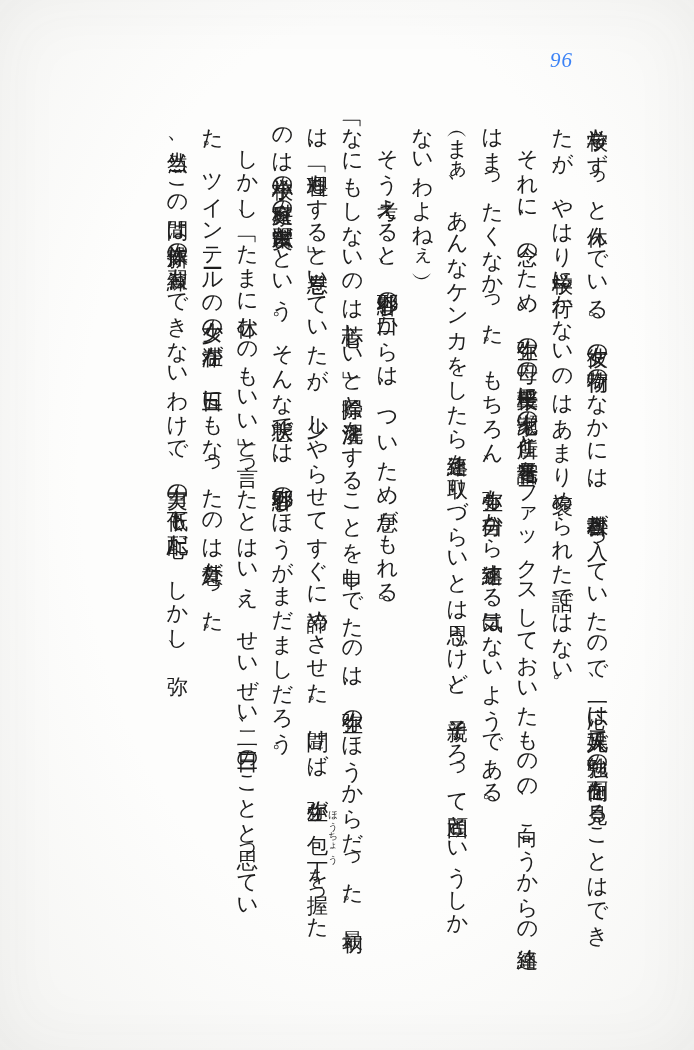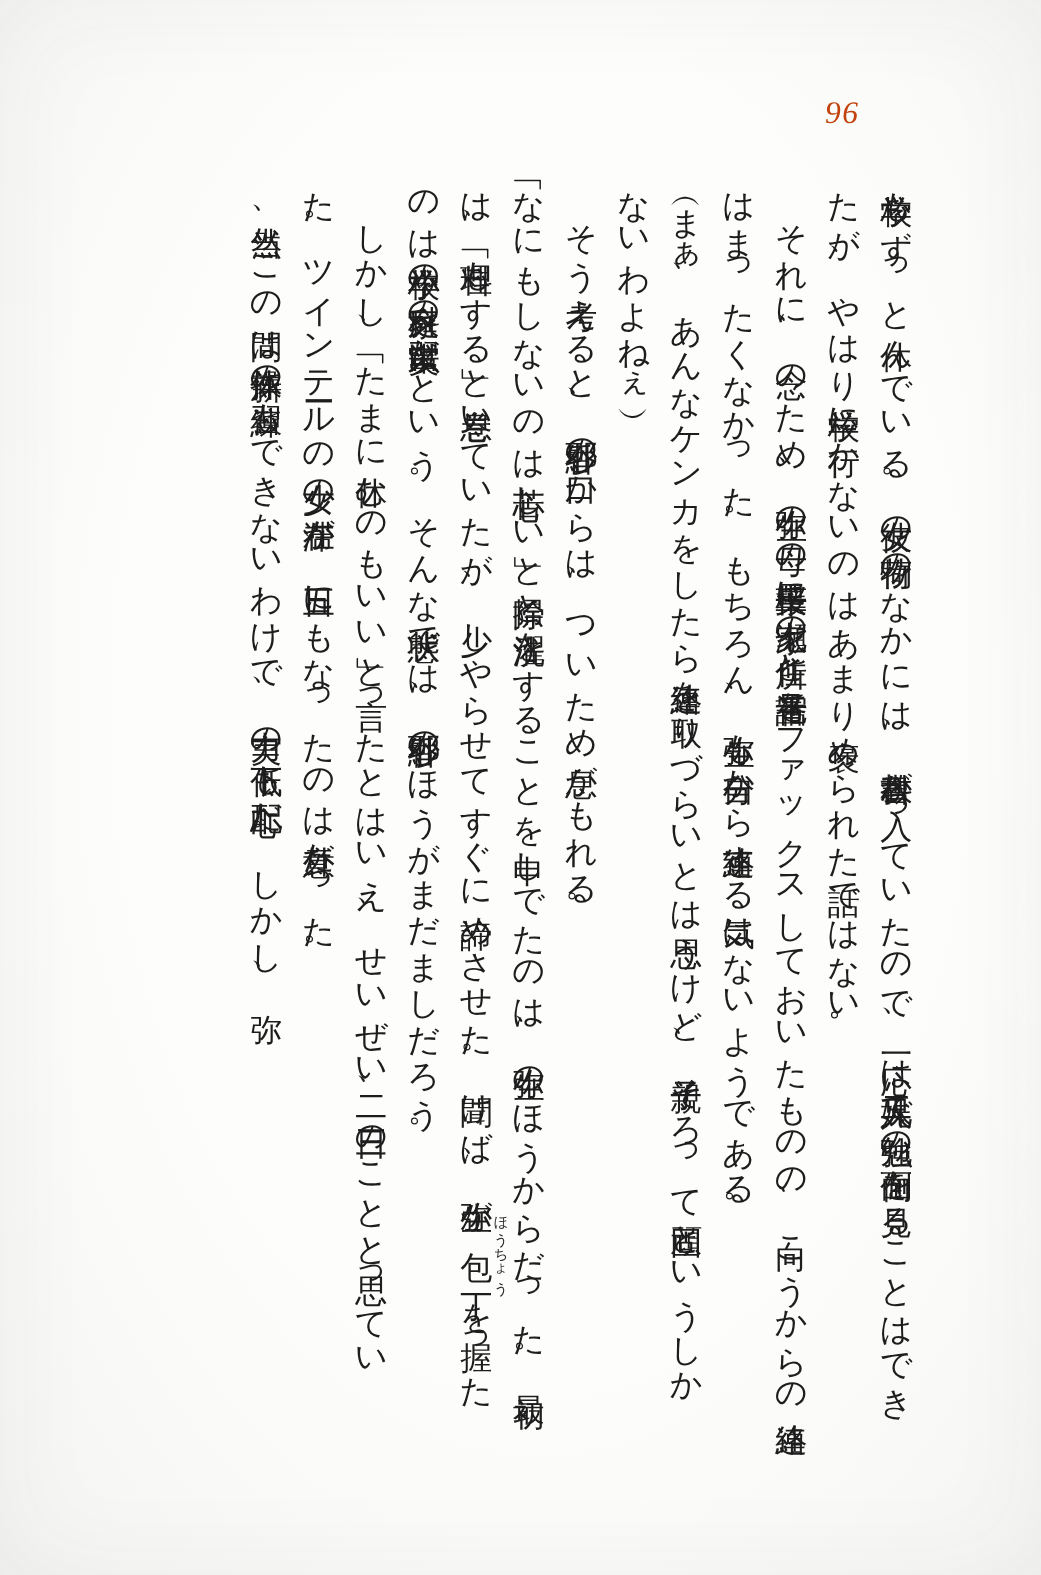--- a/index.html
+++ b/index.html
@@ -21,11 +21,11 @@
   }
   .page-number {
     position: absolute;
-    top: 63px;
+    top: 48px;
     left: 550px;
     font-size: 21px;
     font-style: italic;
-    color: #c2410c;
+    color: #3b82f6;
     letter-spacing: 1px;
     text-align: center;
   }

